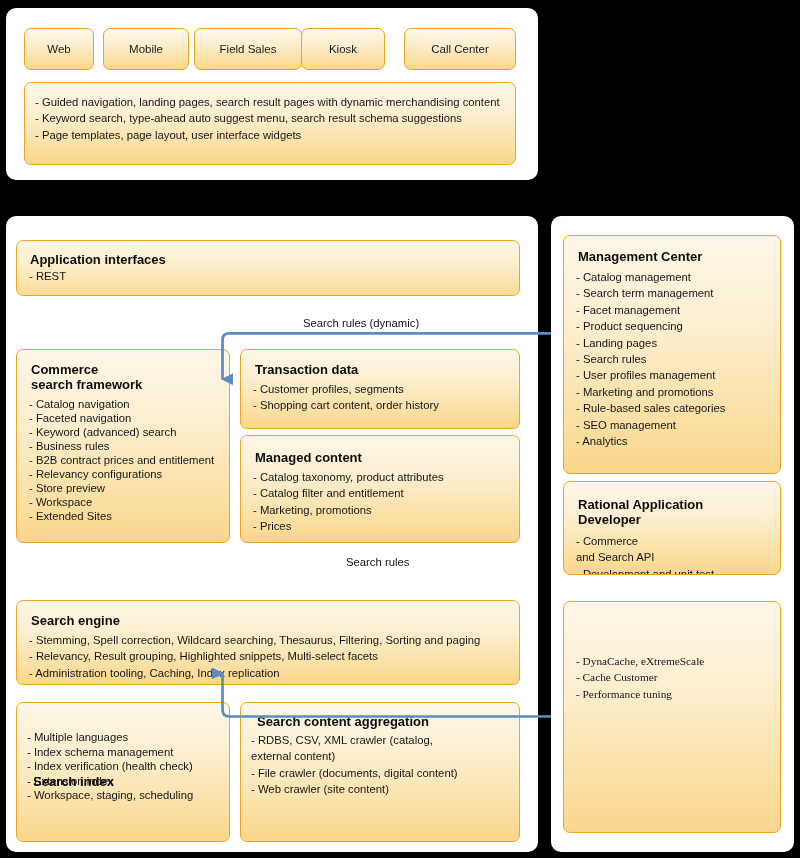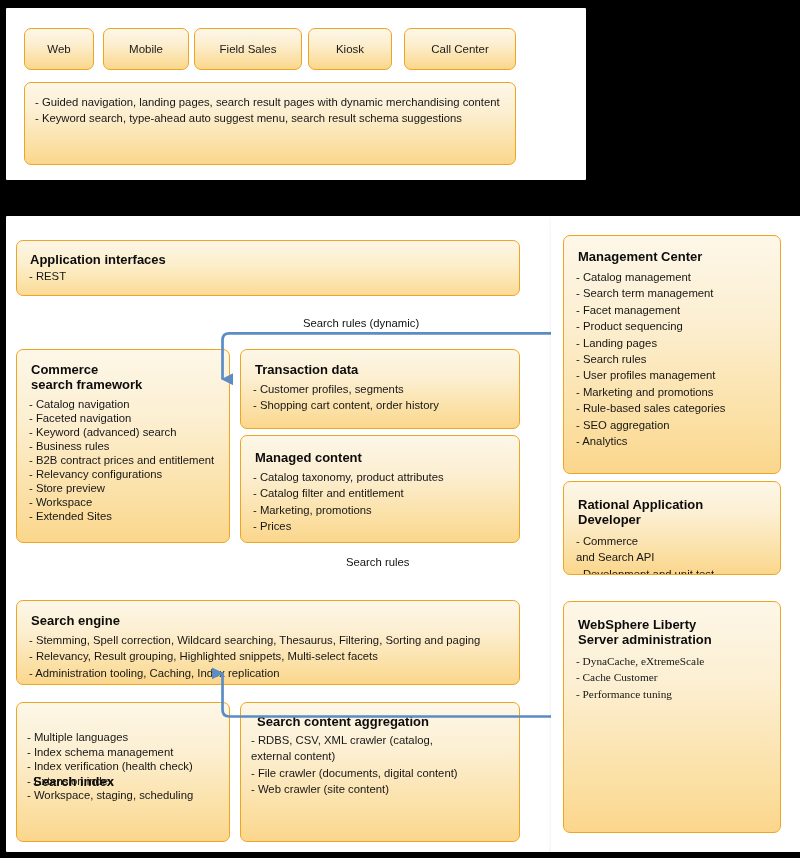--- a/index.html
+++ b/index.html
@@ -26,9 +26,8 @@
   .panel {
     position: absolute;
     background: #ffffff;
-    border-radius: 1px;
+    border-radius: 10px;
     box-shadow: 3px 4px 5px rgba(0,0,0,0.45);
-    padding-left: 48px;
   }
 
   #panel-channels { left: 6px;  top: 8px;   width: 532px; height: 172px; }

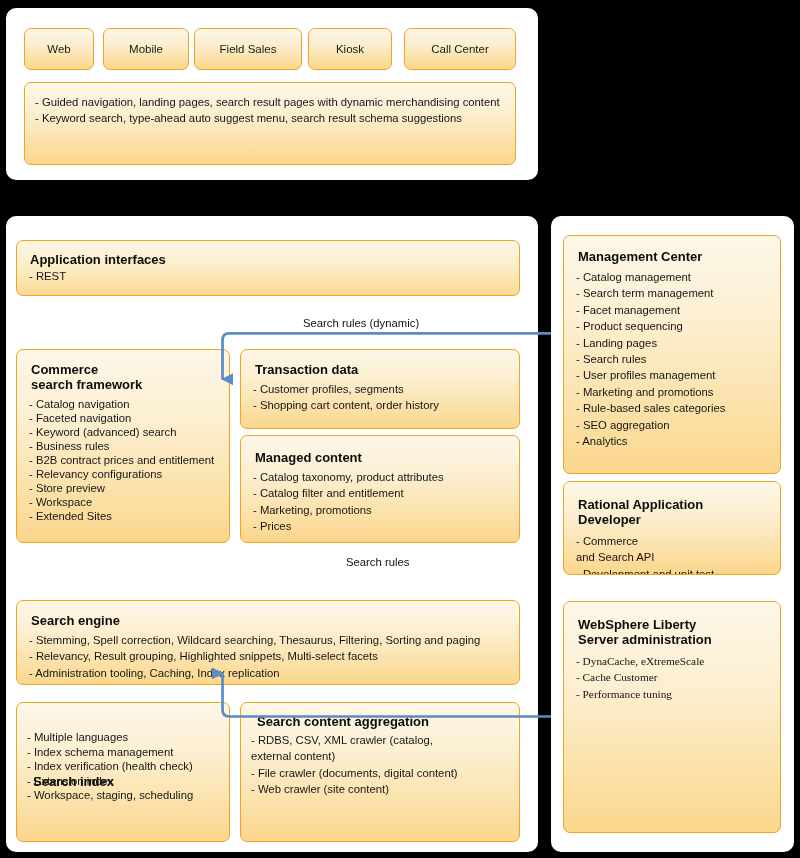--- a/index.html
+++ b/index.html
@@ -113,7 +113,7 @@
       <span>Field Sales</span>
     </div>
 
-    <div class="obox chip" style="left:302px; top:20px; width:84px; height:42px;">
+    <div class="obox chip" style="left:295px; top:20px; width:84px; height:42px;">
       <span>Kiosk</span>
     </div>
 

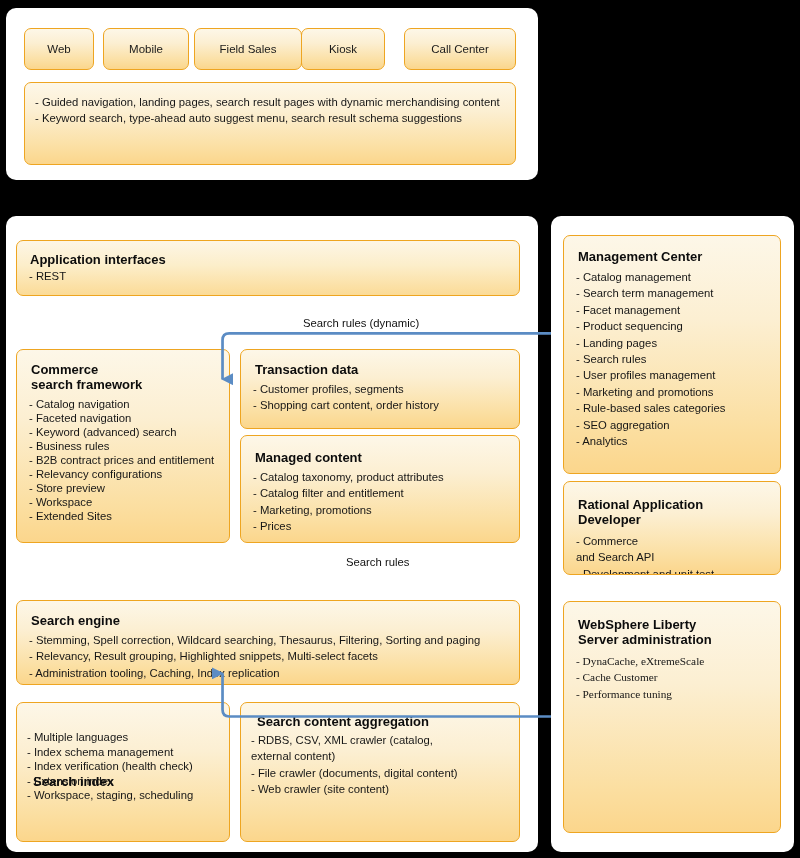--- a/index.html
+++ b/index.html
@@ -125,6 +125,7 @@
       <ul class="blist loose" style="padding:11px 0 0 10px;">
         <li>- Guided navigation, landing pages, search result pages with dynamic merchandising content</li>
         <li>- Keyword search, type-ahead auto suggest menu, search result schema suggestions</li>
+        <li>- Page templates, page layout, user interface widgets</li>
       </ul>
     </div>
   </div>

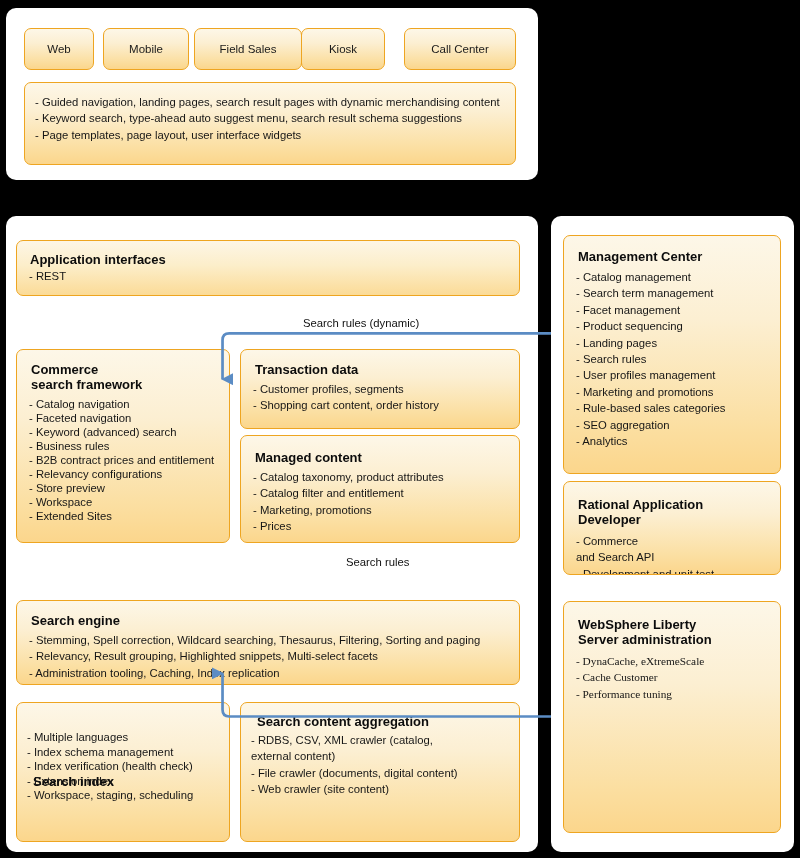--- a/index.html
+++ b/index.html
@@ -237,7 +237,7 @@
         <li>- User profiles management</li>
         <li>- Marketing and promotions</li>
         <li>- Rule-based sales categories</li>
-        <li>- SEO aggregation</li>
+        <li>- SEO management</li>
         <li>- Analytics</li>
       </ul>
     </div>

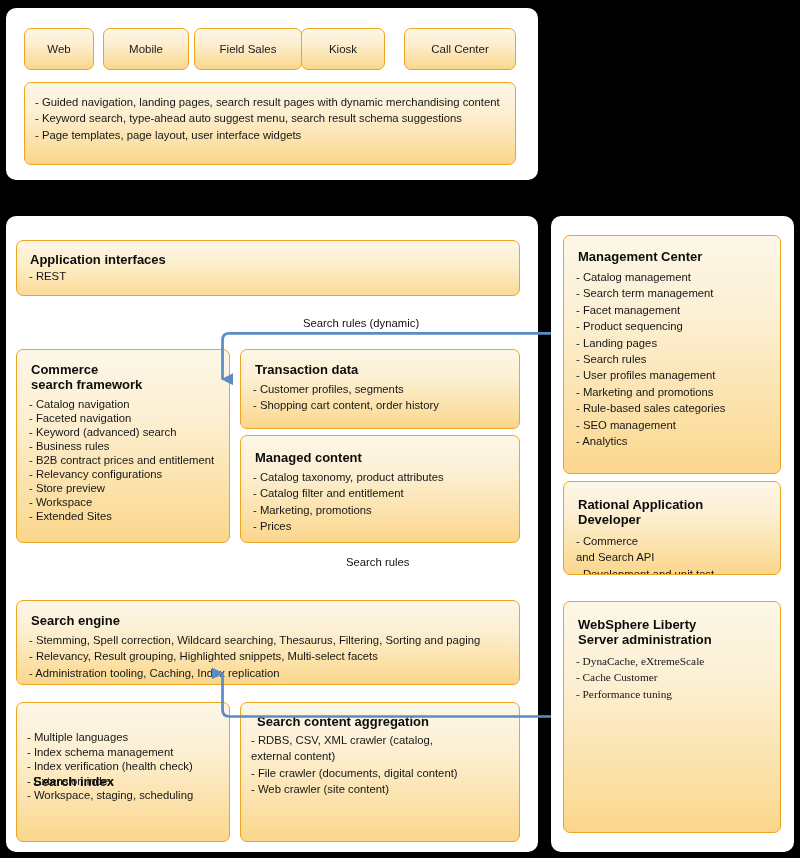--- a/index.html
+++ b/index.html
@@ -253,8 +253,6 @@
     </div>
 
     <div class="obox" style="left:12px; top:385px; width:218px; height:232px;">
-      <div class="btitle" style="position:absolute; left:14px; top:15px;">WebSphere Liberty
-Server administration</div>
       <ul class="blist loose" style="position:absolute; left:12px; top:51px;font-family:Liberation Serif, serif;">
         <li>- DynaCache, eXtremeScale</li>
         <li>- Cache Customer</li>

